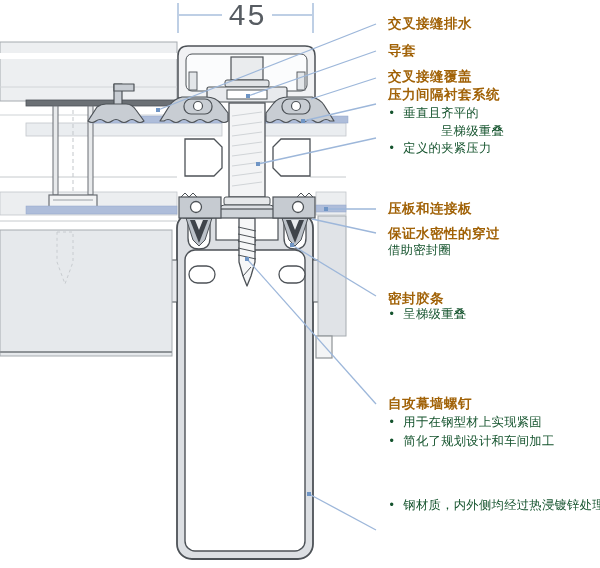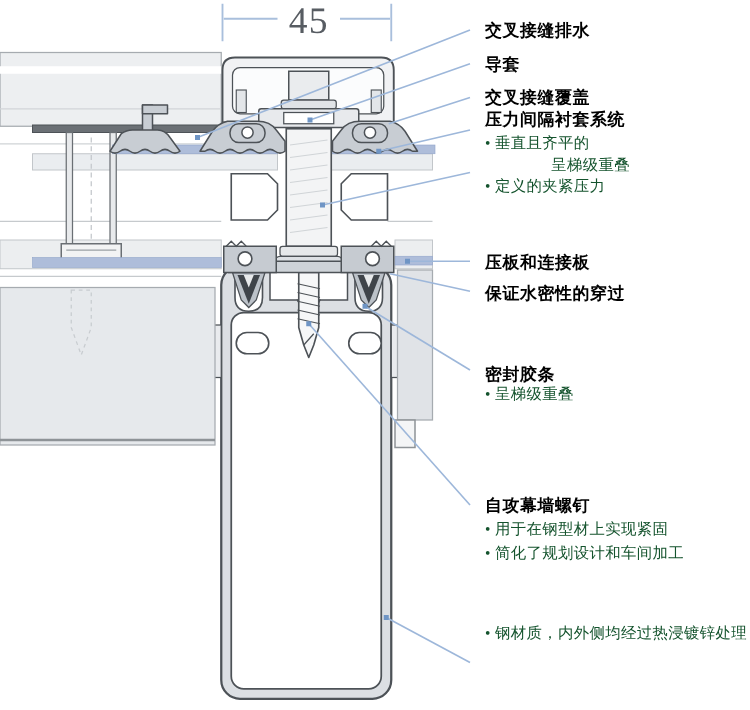--- a/index.html
+++ b/index.html
@@ -5,7 +5,7 @@
   html,body{margin:0;padding:0;background:#ffffff;}
   #stage{
     position:relative;width:600px;height:568px;overflow:hidden;background:#fff;
-    font-family:Liberation Serif, serif;
+    font-family:Liberation Mono, monospace;
   }
   #drawing{position:absolute;left:0;top:0;}
   .dim-text{

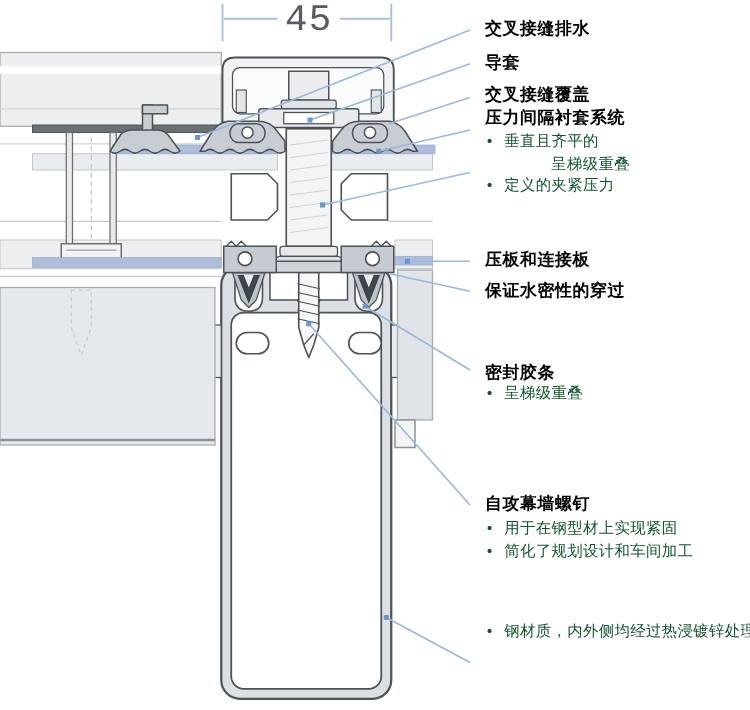--- a/index.html
+++ b/index.html
@@ -13,7 +13,7 @@
     font-size:30px;font-weight:400;color:#575c62;letter-spacing:1px;
   }
   .lbl{position:absolute;left:388px;white-space:nowrap;}
-  .lbl .t{font-size:13.5px;font-weight:700;color:#000000;line-height:15px;letter-spacing:.5px;}
+  .lbl .t{font-size:13.5px;font-weight:700;color:#a16207;line-height:15px;letter-spacing:.5px;}
   .lbl .n{font-size:12.3px;font-weight:400;color:#14532d;line-height:19.5px;letter-spacing:.3px;margin-top:2px;}
   .lbl .n.indent{padding-left:53px;}
 </style>

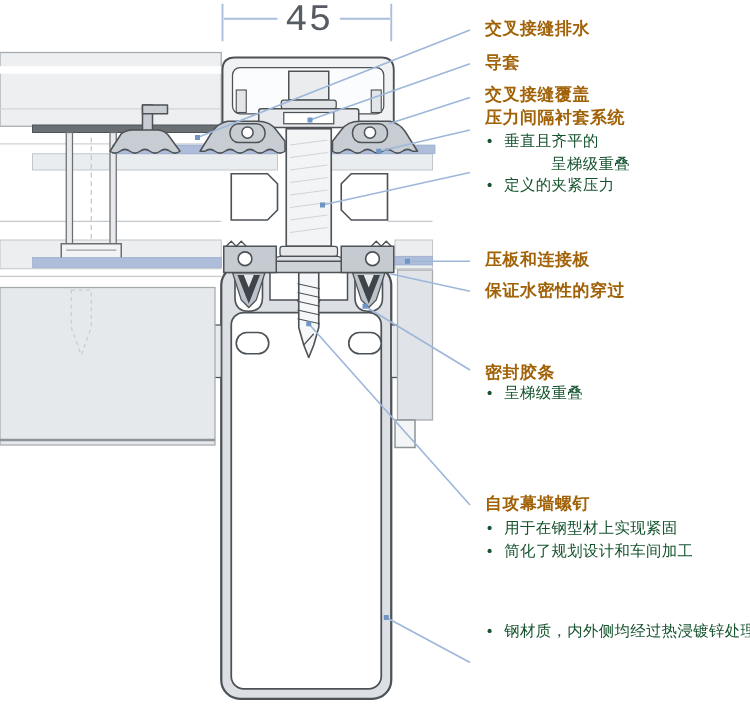--- a/index.html
+++ b/index.html
@@ -219,6 +219,7 @@
 
   <div class="lbl" style="top:227px">
     <div class="t">保证水密性的穿过</div>
+    <div class="n" style="margin-top:0px">借助密封圈</div>
   </div>
 
   <div class="lbl" style="top:292px">

